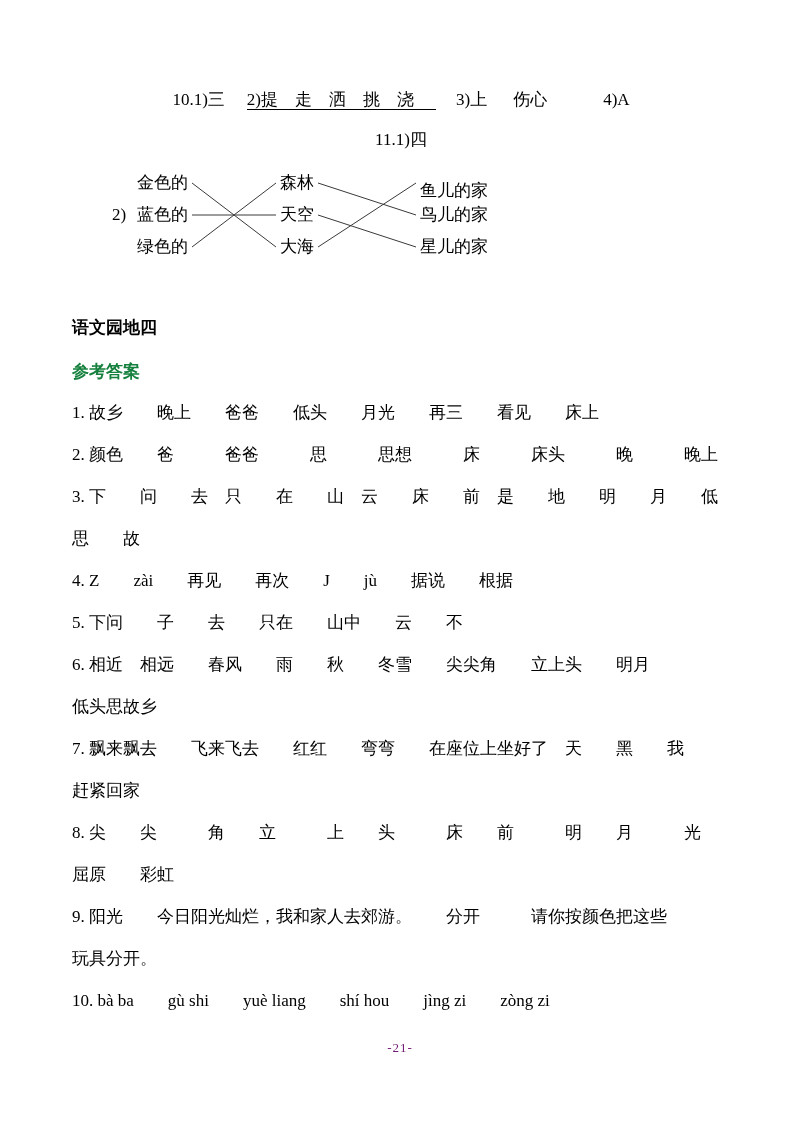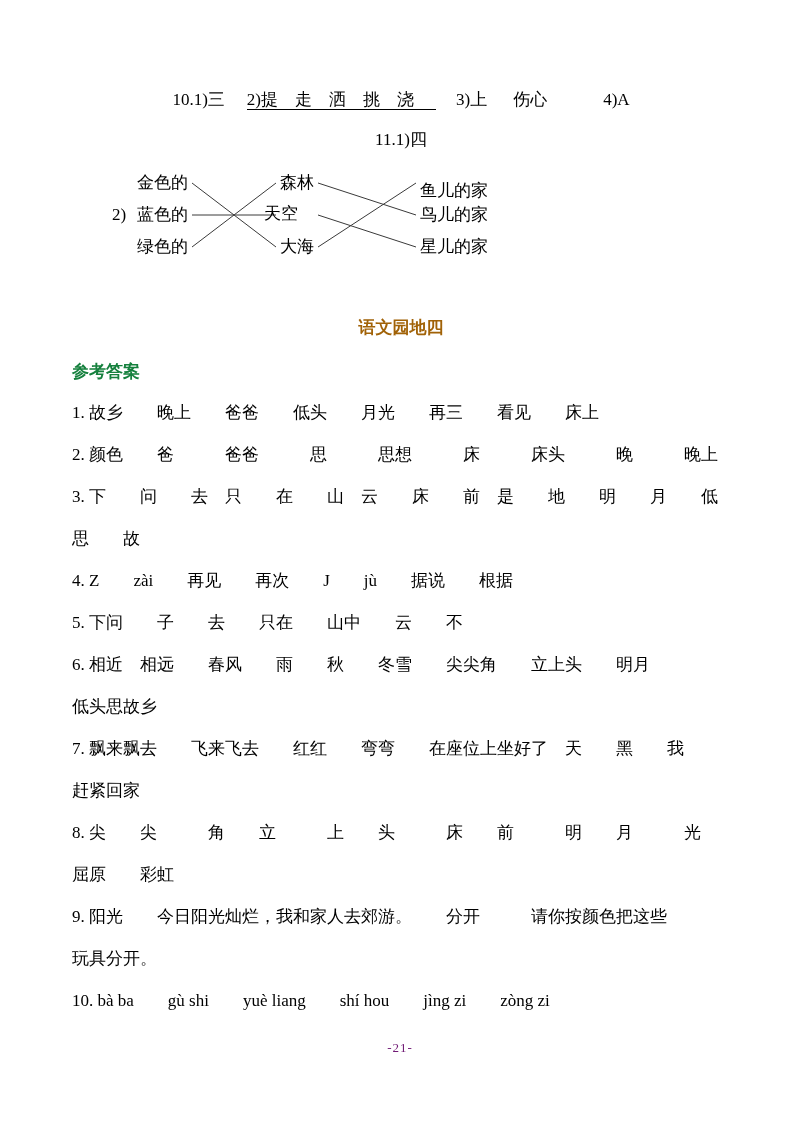--- a/index.html
+++ b/index.html
@@ -62,7 +62,7 @@
         <div class="mword" style="left: 25px; top: 32px;">蓝色的</div>
         <div class="mword" style="left: 25px; top: 64px;">绿色的</div>
         <div class="mword" style="left: 168px; top: 0px;">森林</div>
-        <div class="mword" style="left: 152px; top: 32px; font-family: Liberation Mono, monospace;">天空</div>
+        <div class="mword" style="left: 168px; top: 32px;">天空</div>
         <div class="mword" style="left: 168px; top: 64px;">大海</div>
         <div class="mword" style="left: 308px; top: 8px;">鱼儿的家</div>
         <div class="mword" style="left: 308px; top: 32px;">鸟儿的家</div>

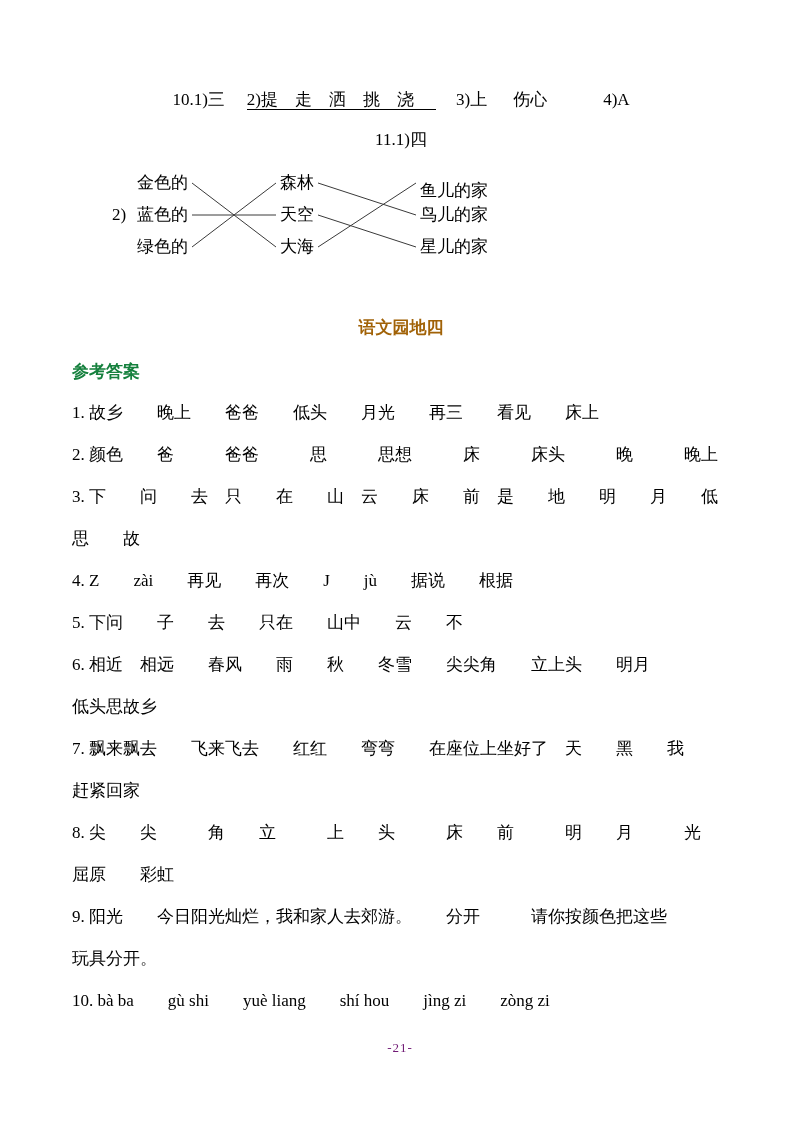--- a/index.html
+++ b/index.html
@@ -24,8 +24,8 @@
   .mlines { position: absolute; left: 0; top: 0; width: 430px; height: 92px; }
   .mlines line { stroke: #3a3a3a; stroke-width: 1; }
   .sec-title {
-    margin-top: 52px; text-align: center;
-    color: #a16207; font-weight: bold; font-size: 17px; line-height: 24px;
+    margin-top: 52px; text-align: left;
+    color: #000000; font-weight: bold; font-size: 17px; line-height: 24px;
   }
   .ref {
     margin-top: 20px; color: #15803d; font-weight: bold;

